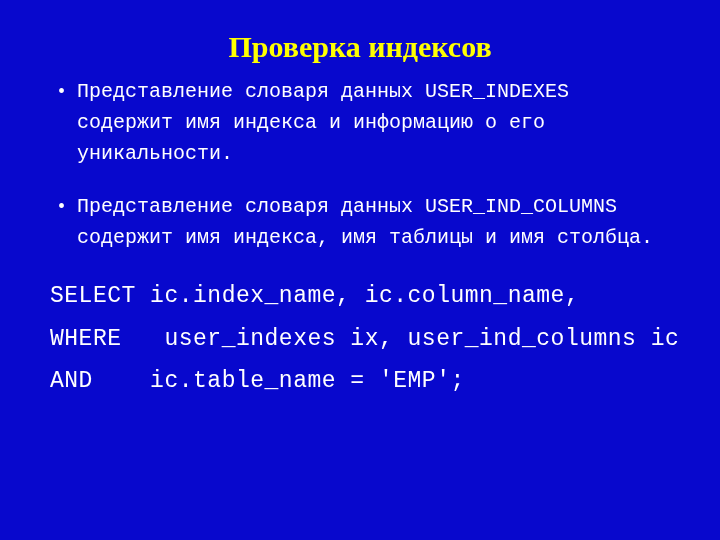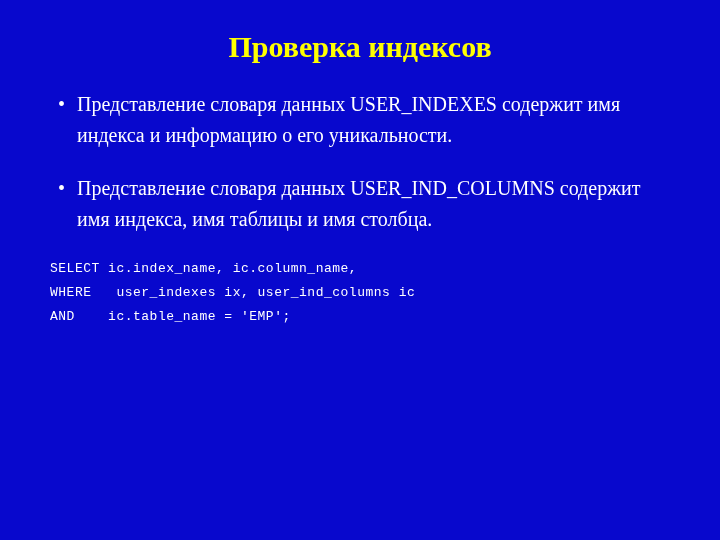--- a/index.html
+++ b/index.html
@@ -21,7 +21,7 @@
       color: #ffff00;
       font-size: 30px;
       font-weight: bold;
-      margin-bottom: 25px;
+      margin-bottom: 12px;
     }
     .bullet-item {
       display: flex;

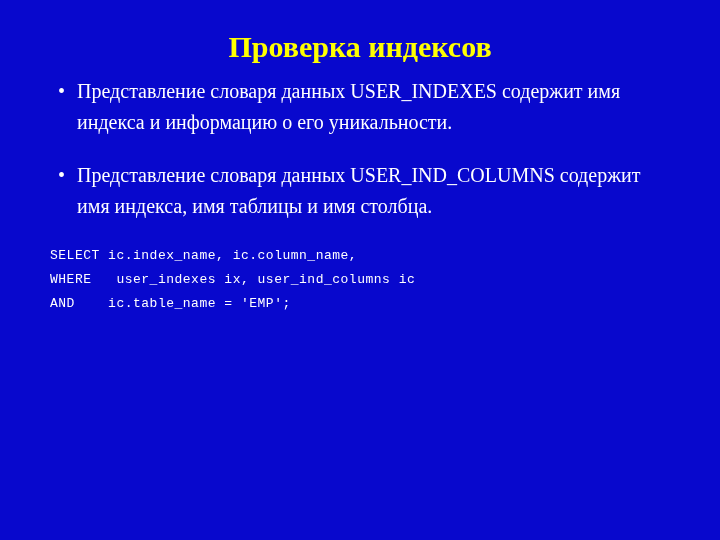--- a/index.html
+++ b/index.html
@@ -37,6 +37,7 @@
     }
     .bullet-text {
       flex: 1;
+      font-family: Liberation Mono, monospace;
     }
     .code-block {
       font-family: 'Courier New', monospace;

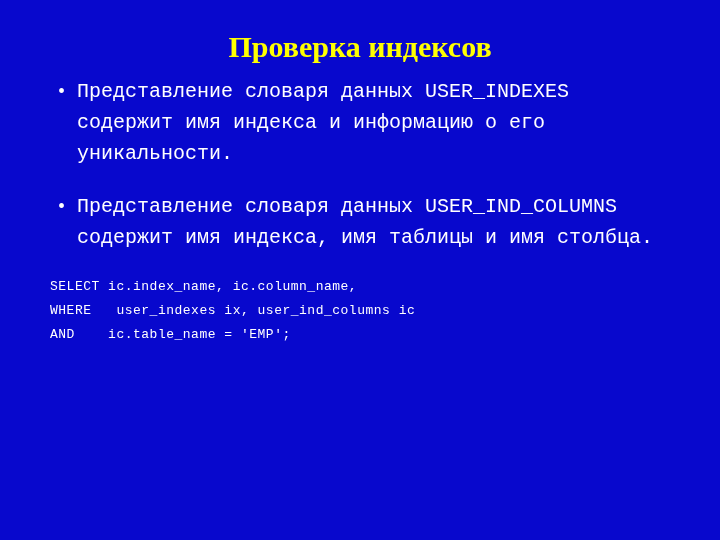--- a/index.html
+++ b/index.html
@@ -41,7 +41,7 @@
     }
     .code-block {
       font-family: 'Courier New', monospace;
-      font-size: 13px;
+      font-size: 23px;
       line-height: 1.85;
       margin-top: 18px;
       letter-spacing: 0.5px;

